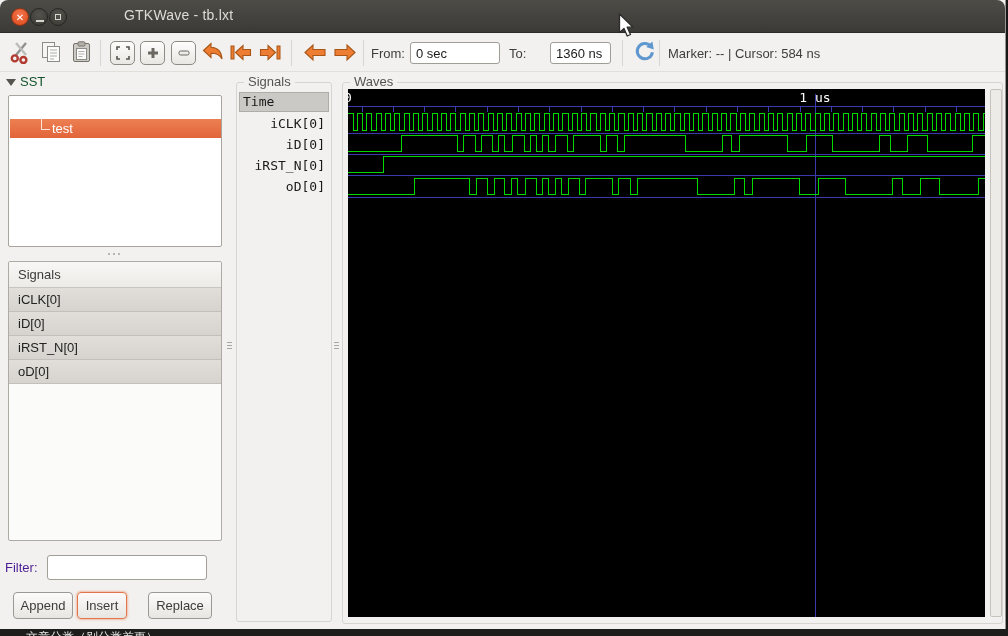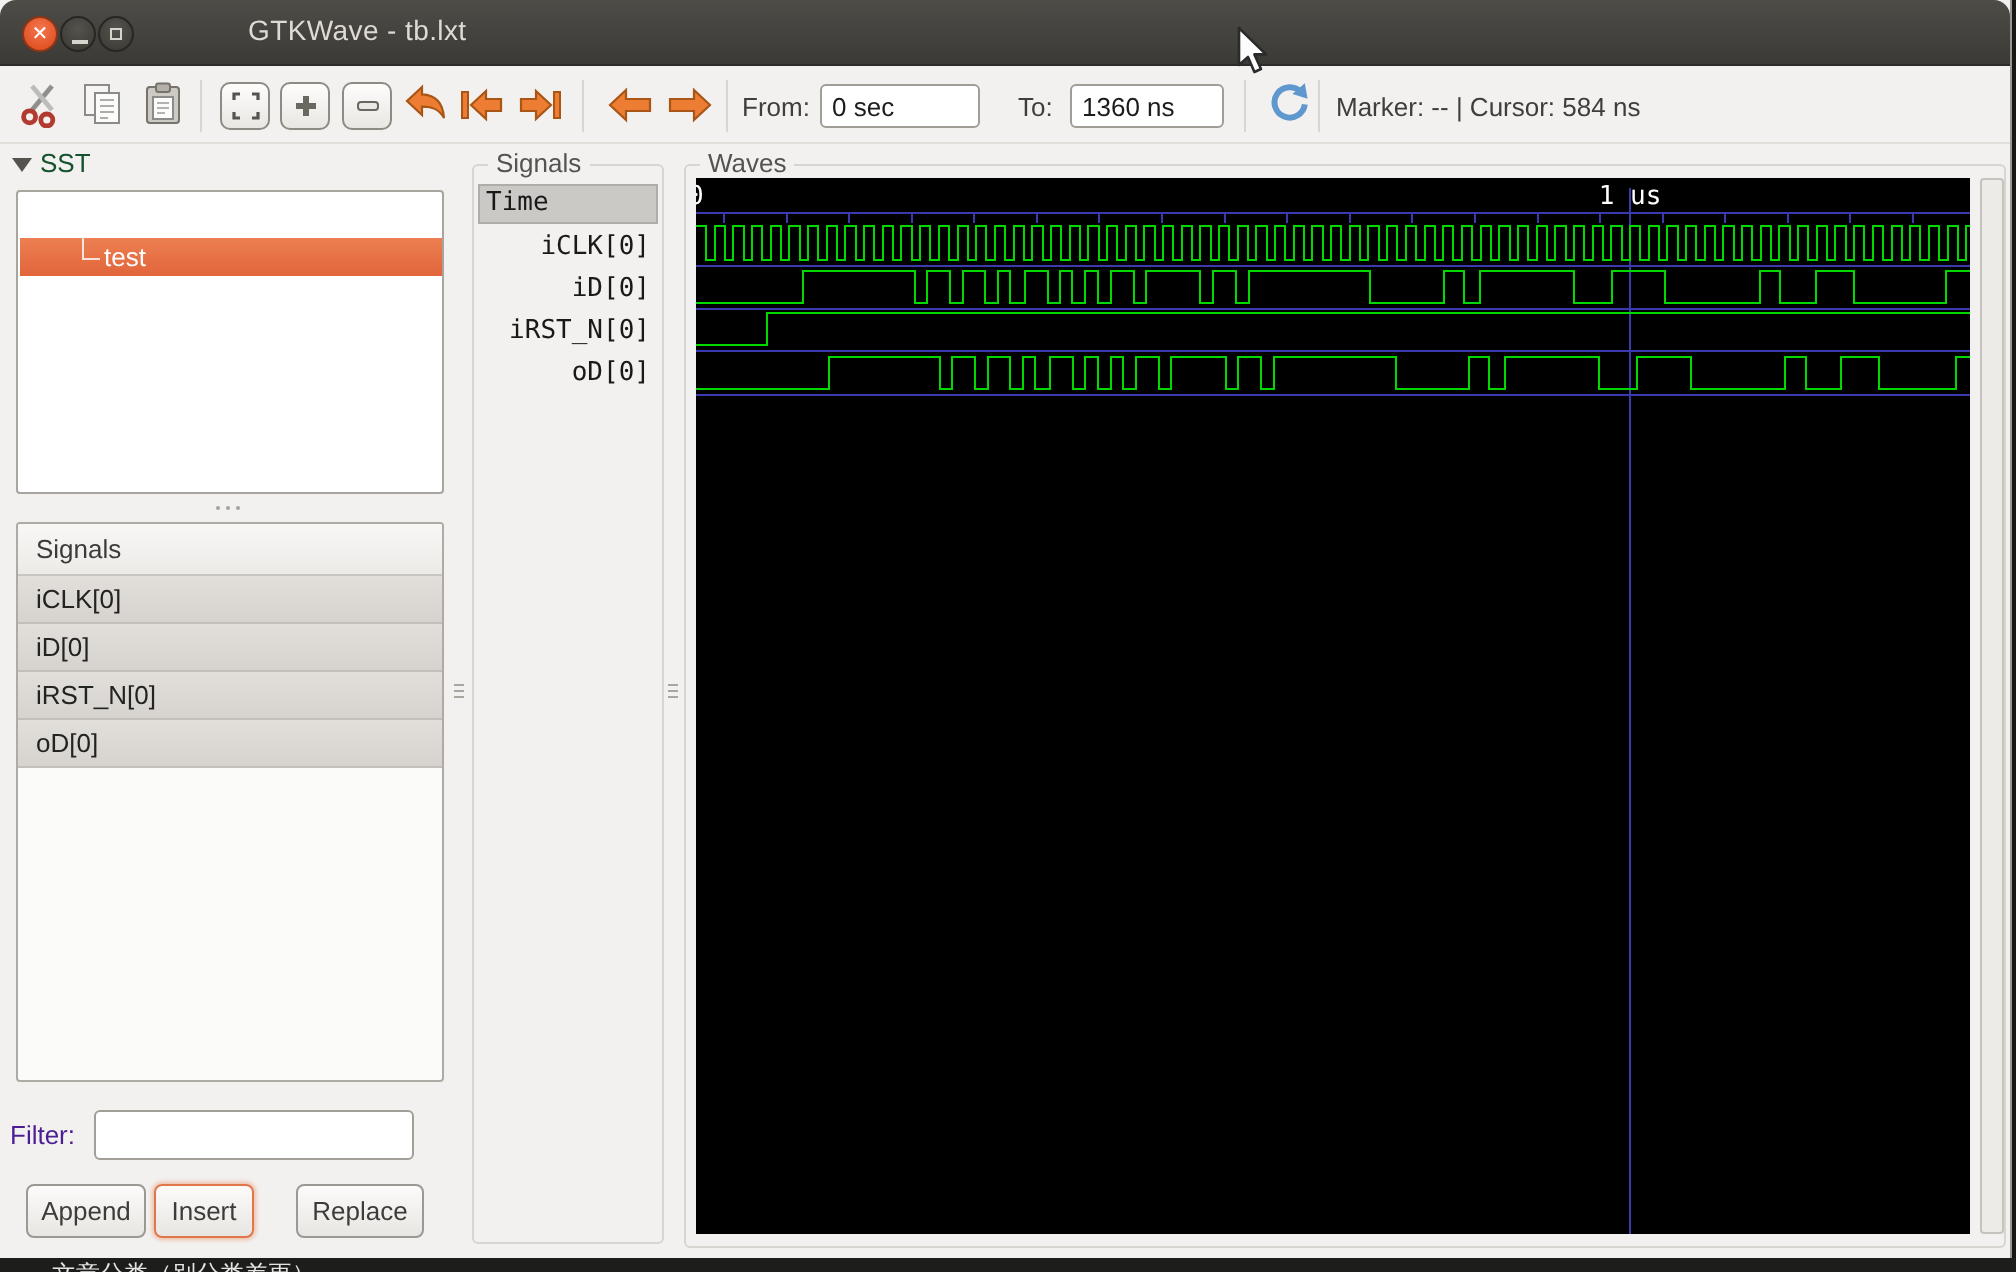--- a/index.html
+++ b/index.html
@@ -168,7 +168,7 @@
       <div class="tsep" style="left:363px"></div>
 
       <div class="tlabel" style="left:371px">From:</div>
-      <input class="tinput" style="left: 410px; width: 80px;" value="0 sec">
+      <input class="tinput" style="left: 410px; width: 90px;" value="0 sec">
       <div class="tlabel" style="left:509px">To:</div>
       <input class="tinput" style="left: 535px; width: 77px;" value="1360 ns">
       <div class="tsep" style="left:622px"></div>

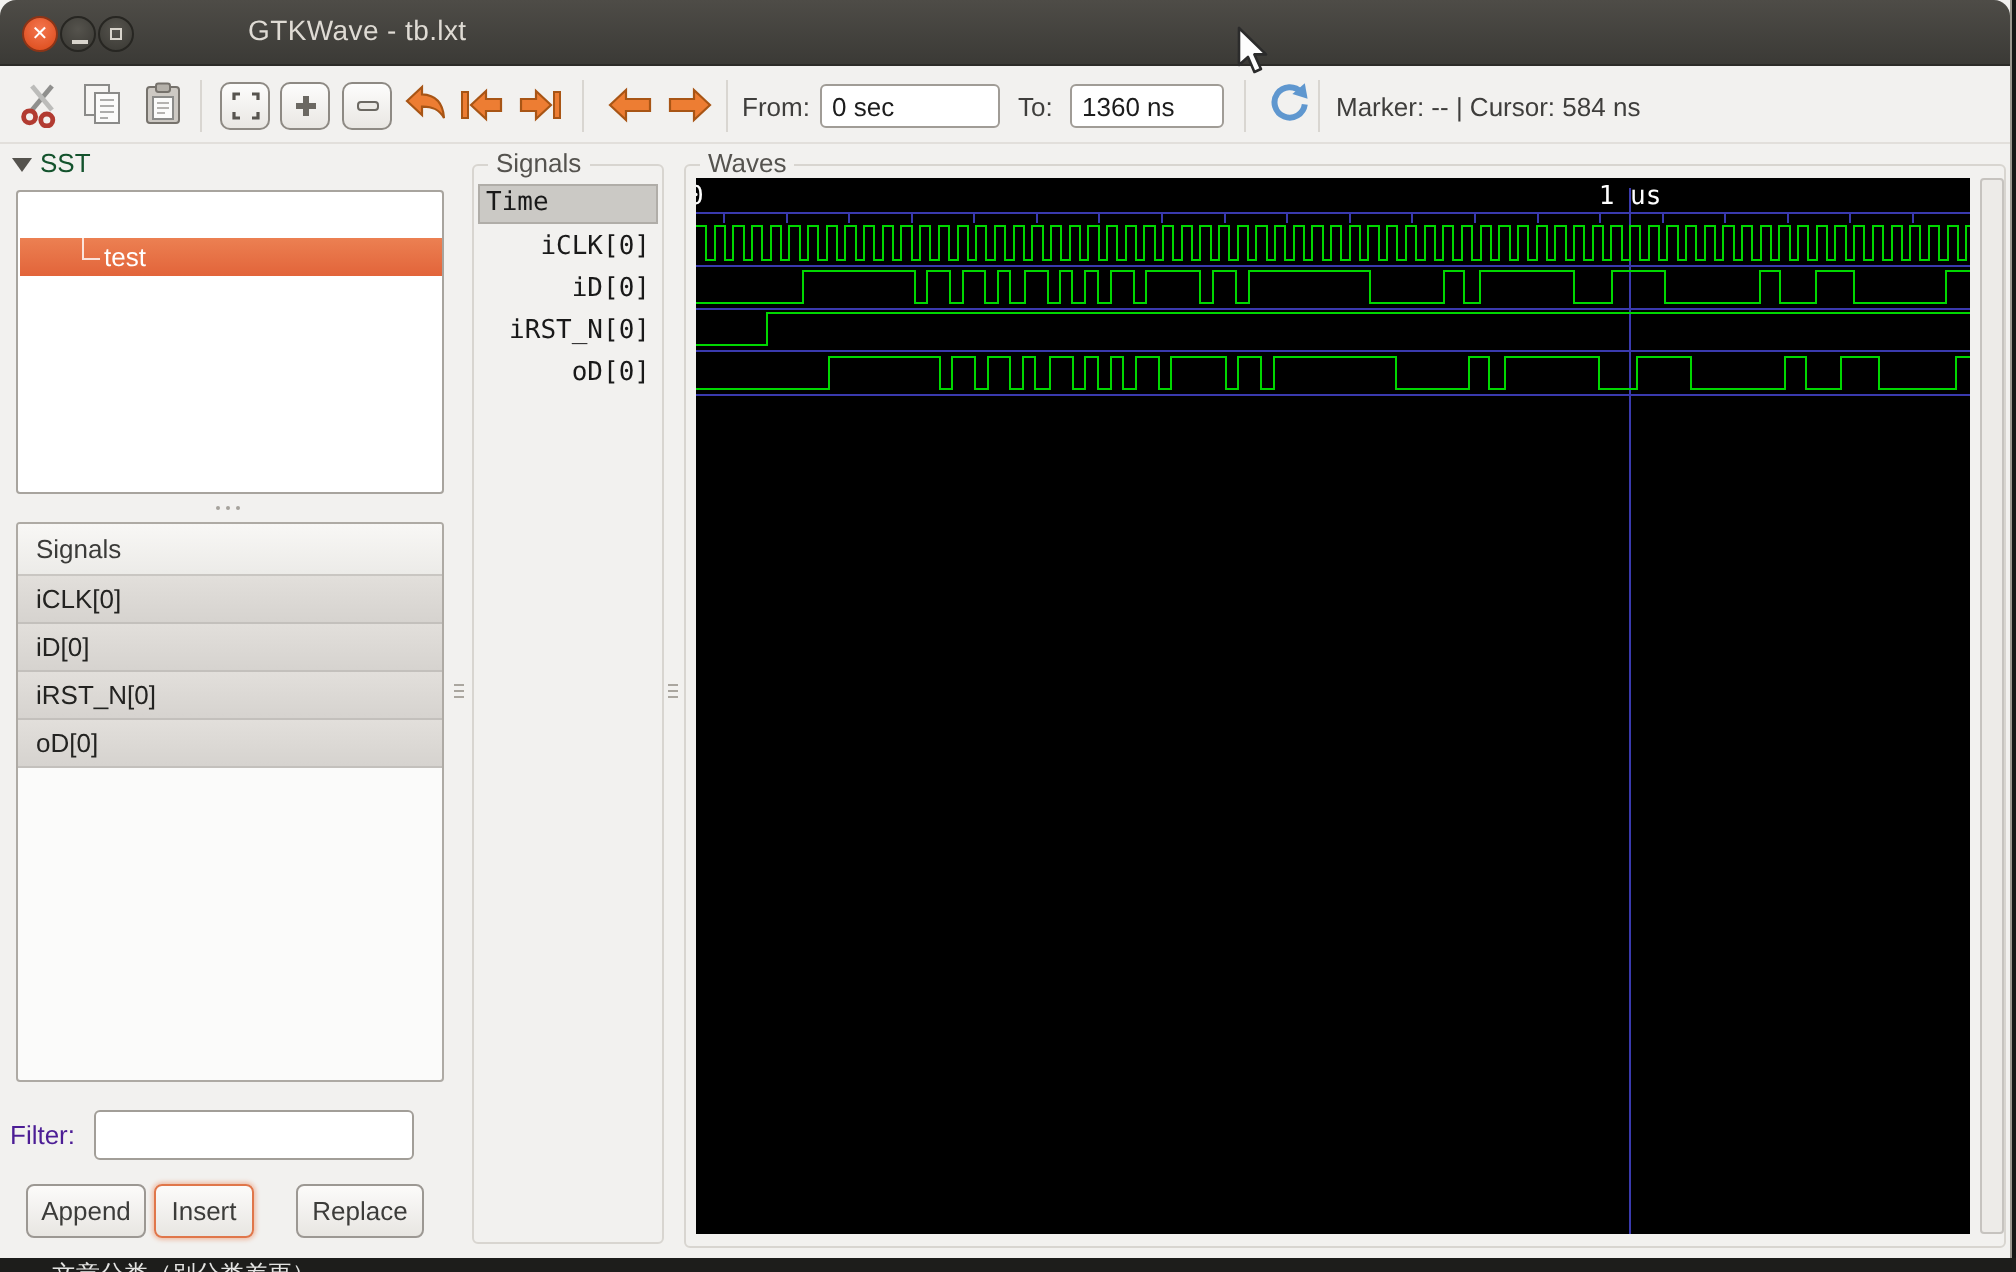--- a/index.html
+++ b/index.html
@@ -170,7 +170,7 @@
       <div class="tlabel" style="left:371px">From:</div>
       <input class="tinput" style="left: 410px; width: 90px;" value="0 sec">
       <div class="tlabel" style="left:509px">To:</div>
-      <input class="tinput" style="left: 535px; width: 77px;" value="1360 ns">
+      <input class="tinput" style="left: 550px; width: 61px;" value="1360 ns">
       <div class="tsep" style="left:622px"></div>
 
       <button class="tbtn" style="left:631px">

